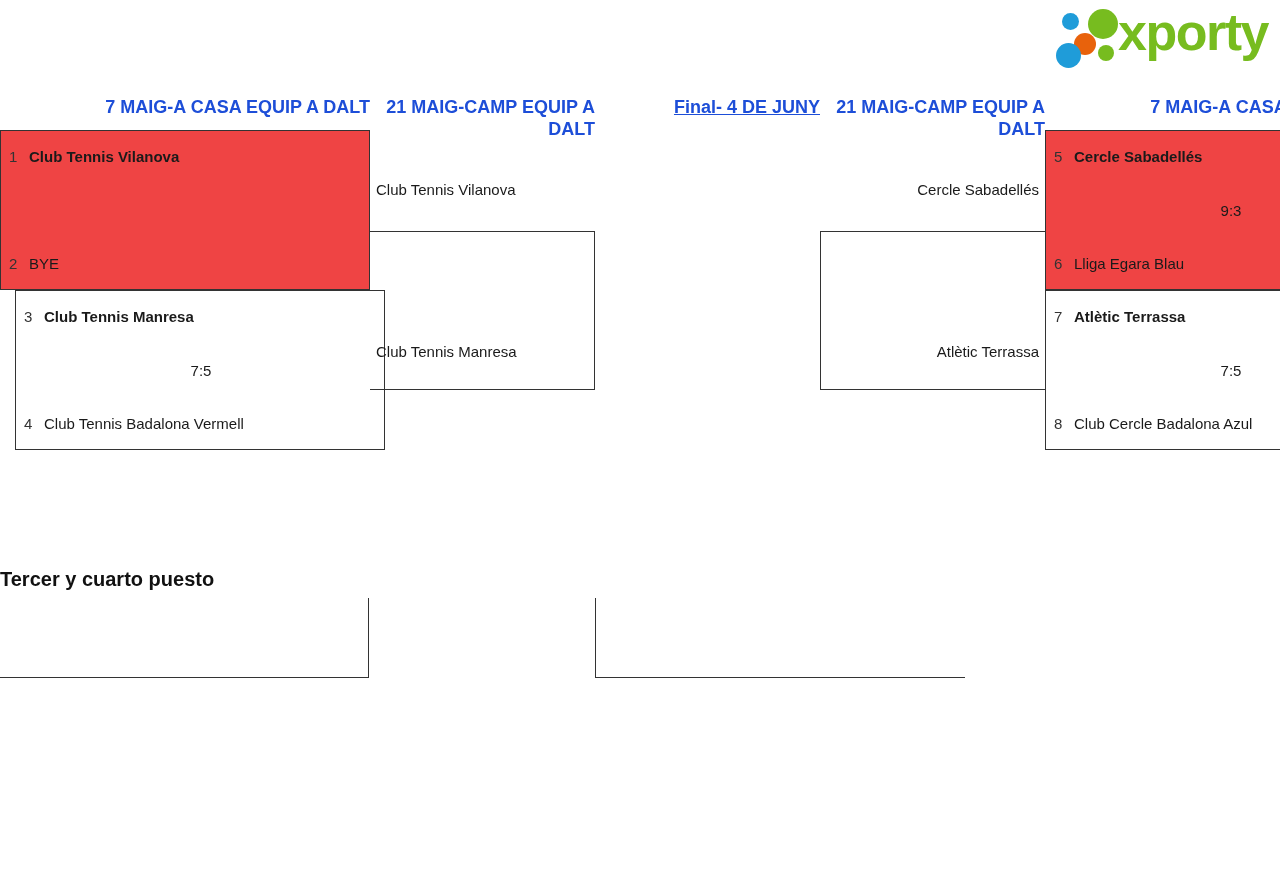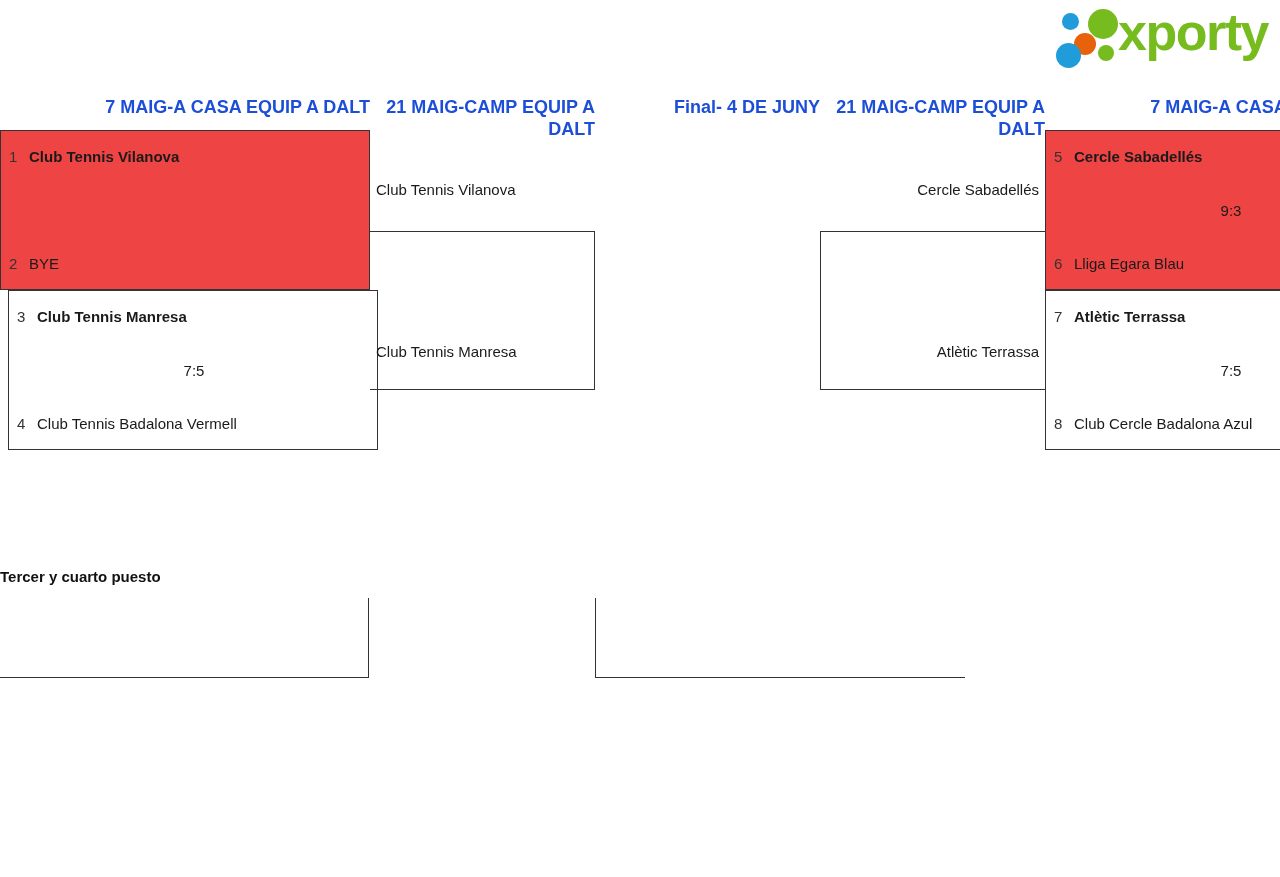--- a/index.html
+++ b/index.html
@@ -80,7 +80,7 @@
   }
   .rh-r1l  { left: 0px;    top: 96px;  width: 370px; }
   .rh-sfl  { left: 370px;  top: 96px;  width: 225px; }
-  .rh-f    { left: 595px;  top: 96px;  width: 225px; }
+  .rh-f    { left: 595px;  top: 96px;  width: 225px; text-decoration: underline; }
   .rh-sfr  { left: 820px;  top: 96px;  width: 225px; }
   .rh-r1r  { left: 1045px; top: 96px;  width: 370px; }
 

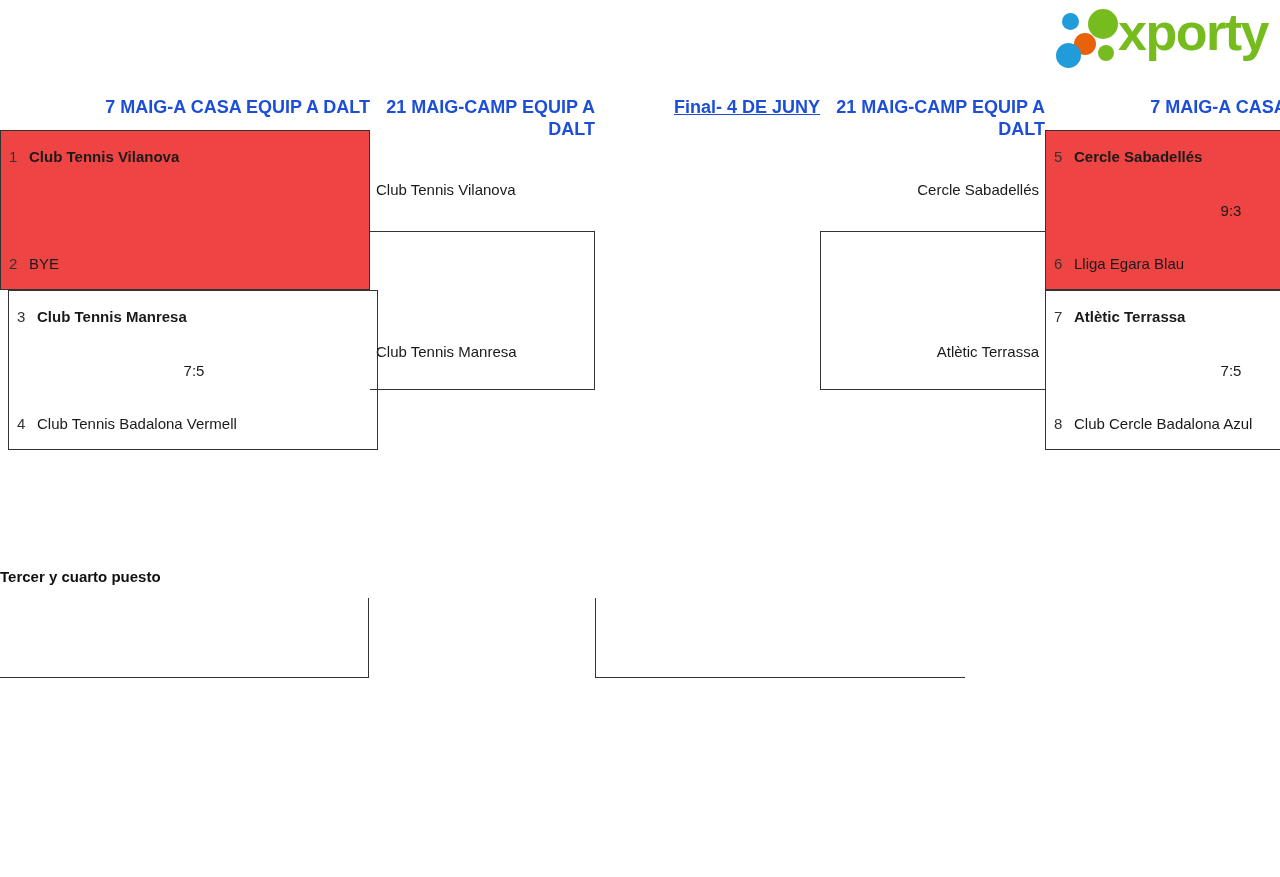--- a/index.html
+++ b/index.html
@@ -95,7 +95,7 @@
 
   
   .m1 { left: 0px; top: 130px;  width: 370px; height: 160px; }
-  .m2 { left: 8px; top: 290px;  width: 370px; height: 160px; }
+  .m2 { left: 15px; top: 290px;  width: 370px; height: 160px; }
   
   .m3 { left: 1045px; top: 130px; width: 370px; height: 160px; }
   .m4 { left: 1045px; top: 290px; width: 370px; height: 160px; }

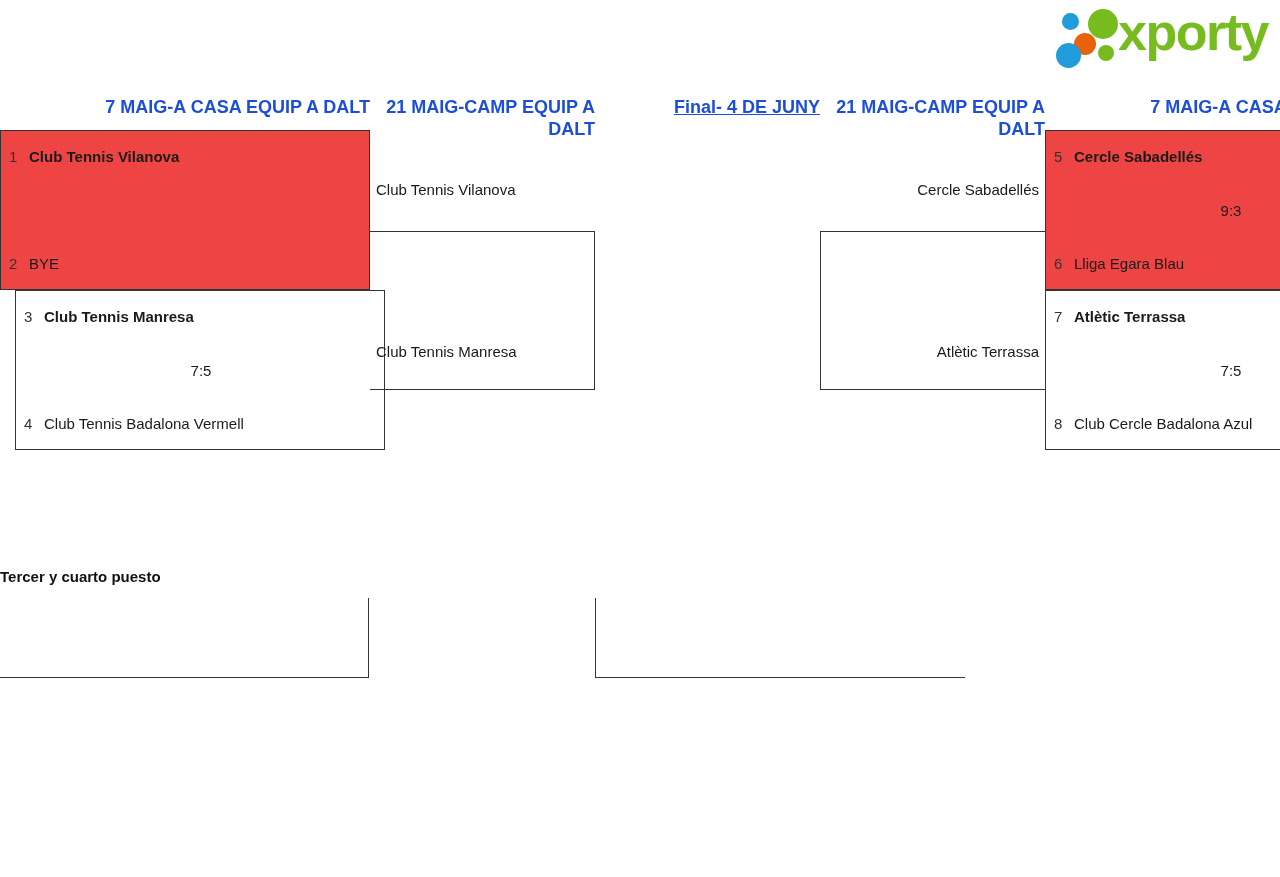--- a/index.html
+++ b/index.html
@@ -164,7 +164,7 @@
   .third-label {
     position: absolute;
     left: 0px; top: 568px;
-    font-size: 15px;
+    font-size: 20px;
     font-weight: 700;
     color: #111111;
     white-space: nowrap;

